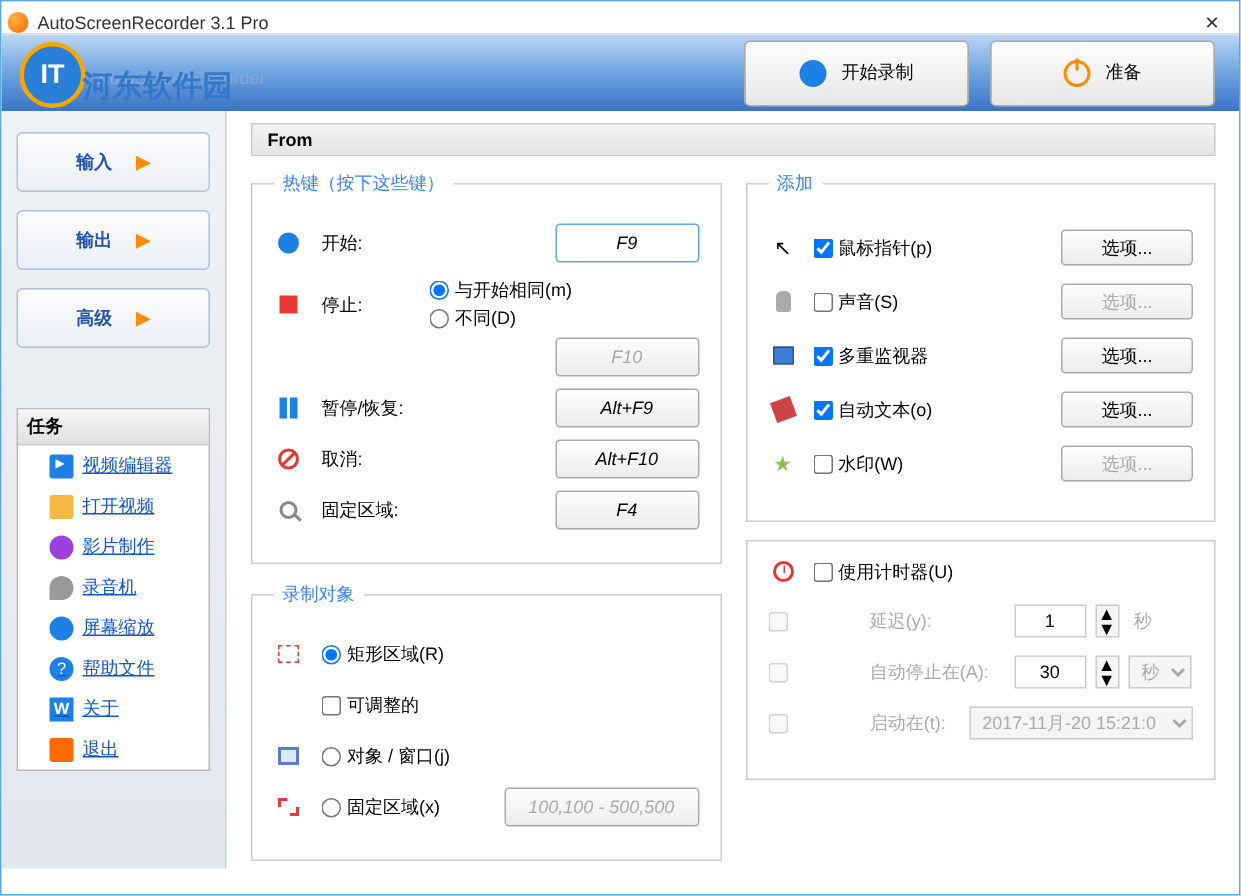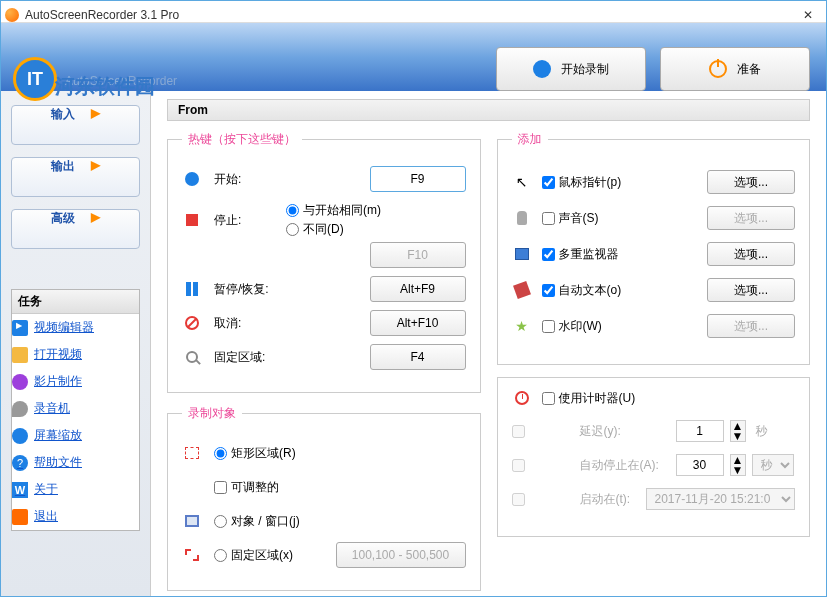--- a/index.html
+++ b/index.html
@@ -8,7 +8,7 @@
 .titlebar .ticon { width: 14px; height: 14px; border-radius: 50%; background: radial-gradient(circle at 30% 30%, #ffb347, #ff6a00); margin-right: 6px; }
 .titlebar .ttext { flex: 1; color: #333; }
 .titlebar .close { width: 28px; text-align: center; color: #333; cursor: pointer; }
-.header { height: 68px; background: linear-gradient(#bcd6f4 0%, #6ea4e0 50%, #3a73c8 100%); display: flex; align-items: flex-end; padding: 0 16px; position: relative; }
+.header { height: 51px; background: linear-gradient(#bcd6f4 0%, #6ea4e0 50%, #3a73c8 100%); display: flex; align-items: center; padding: 0 16px; position: relative; }
 .header .logo { position: relative; }
 .header .logo-badge { position: absolute; width: 44px; height: 44px; border-radius: 50%; background: #2a7fd8; left: -4px; top: -8px; display: flex; align-items: center; justify-content: center; color: #fff; font-weight: bold; font-size: 18px; border: 3px solid #ffa500; z-index: 2; }
 .header .brand { font-size: 22px; color: #87a8d4; font-weight: 300; margin-left: 48px; }

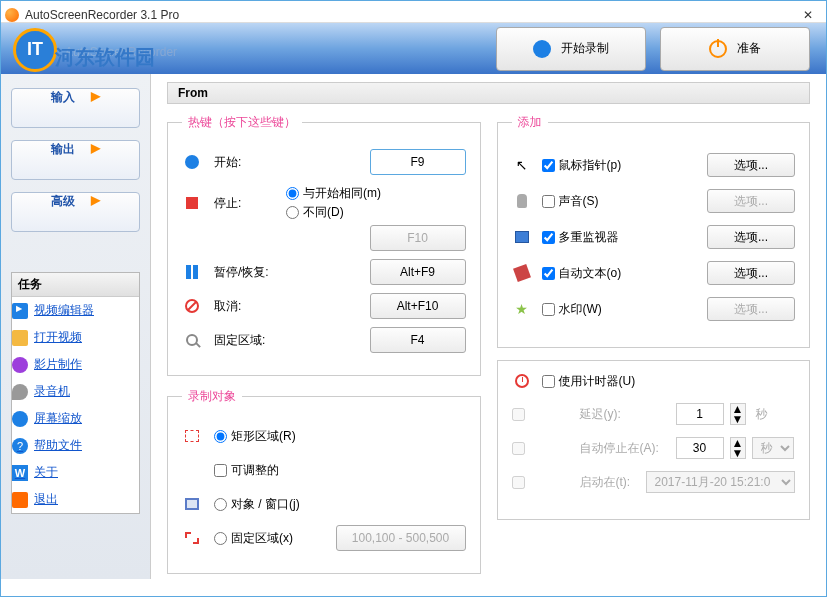--- a/index.html
+++ b/index.html
@@ -20,7 +20,7 @@
 .header .hbtn .pwr::after { content: ""; position: absolute; width: 2px; height: 8px; background: #ff8c00; left: 6px; top: -3px; }
 .layout { display: flex; height: calc(100% - 90px); }
 .sidebar { width: 150px; background: linear-gradient(#eef1f5, #e2e7ee); padding: 14px 10px; border-right: 1px solid #ccc; }
-.navbtn { height: 40px; background: linear-gradient(#fdfdfd, #eaeff7); border: 1px solid #b0c0d6; border-radius: 4px; display: flex; justify-content: center; margin-bottom: 12px; color: #2255aa; font-weight: bold; font-size: 14px; cursor: pointer; }
+.navbtn { height: 40px; background: linear-gradient(#fdfdfd, #eaeff7); border: 1px solid #b0c0d6; border-radius: 4px; display: flex; align-items: center; justify-content: center; margin-bottom: 12px; color: #2255aa; font-weight: bold; font-size: 14px; cursor: pointer; }
 .navbtn .arrow { margin-left: 16px; color: #ff8c00; font-size: 12px; }
 .taskpanel { margin-top: 40px; border: 1px solid #b8b8b8; background: #fff; }
 .taskpanel .thdr { background: linear-gradient(#f5f5f5, #e0e0e0); padding: 3px 6px; font-weight: bold; border-bottom: 1px solid #ccc; }

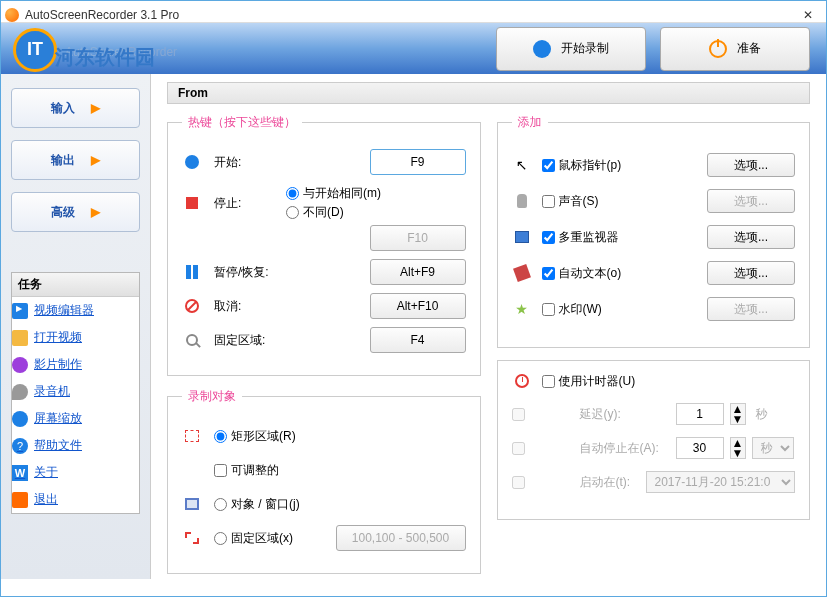--- a/index.html
+++ b/index.html
@@ -40,7 +40,7 @@
 .cols { display: flex; gap: 16px; }
 .col { flex: 1; }
 fieldset { border: 1px solid #ccc; padding: 10px 14px 14px; margin-bottom: 12px; }
-legend { padding: 0 6px; color: #ec4899; }
+legend { padding: 0 6px; color: #3b82f6; }
 .row { display: flex; align-items: center; margin: 8px 0; min-height: 26px; }
 .row .ricon { width: 20px; height: 20px; margin-right: 12px; display: inline-flex; align-items: center; justify-content: center; }
 .row .rlabel { width: 72px; }

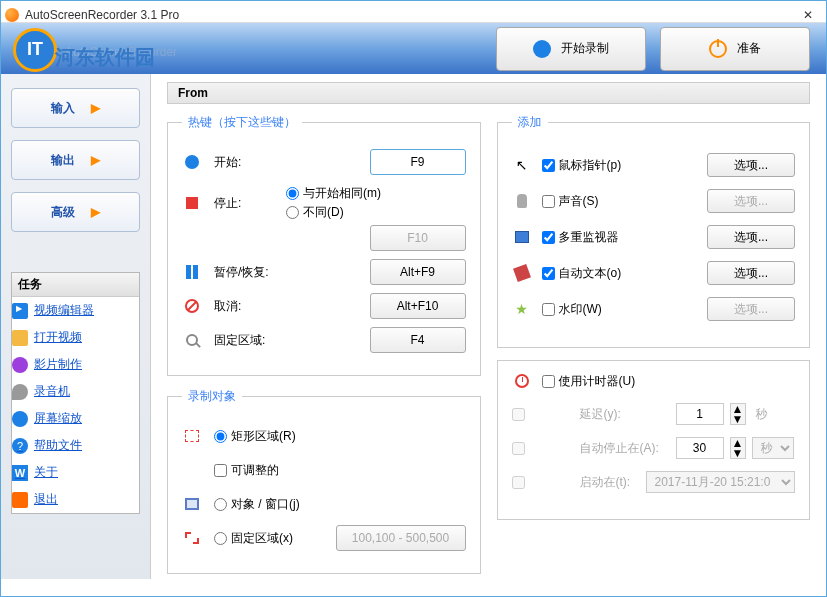--- a/index.html
+++ b/index.html
@@ -44,7 +44,7 @@
 .row { display: flex; align-items: center; margin: 8px 0; min-height: 26px; }
 .row .ricon { width: 20px; height: 20px; margin-right: 12px; display: inline-flex; align-items: center; justify-content: center; }
 .row .rlabel { width: 72px; }
-.row .hotkey { width: 96px; height: 26px; background: linear-gradient(#fdfdfd, #ececec); border: 1px solid #aaa; border-radius: 3px; text-align: center; line-height: 24px; margin-left: auto; }
+.row .hotkey { width: 96px; height: 26px; background: linear-gradient(#fdfdfd, #ececec); border: 1px solid #aaa; border-radius: 3px; text-align: center; line-height: 24px; margin-left: auto; font-style: italic; }
 .row .hotkey.sel { border: 1px solid #5ba8e0; background: #fff; }
 .row .hotkey.dis { color: #aaa; }
 .radiogrp { flex: 1; }

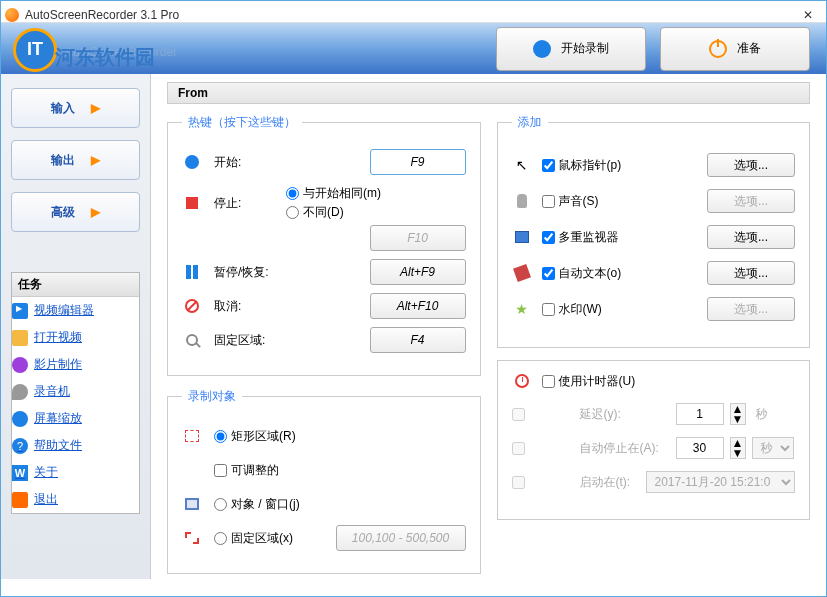--- a/index.html
+++ b/index.html
@@ -24,7 +24,7 @@
 .navbtn .arrow { margin-left: 16px; color: #ff8c00; font-size: 12px; }
 .taskpanel { margin-top: 40px; border: 1px solid #b8b8b8; background: #fff; }
 .taskpanel .thdr { background: linear-gradient(#f5f5f5, #e0e0e0); padding: 3px 6px; font-weight: bold; border-bottom: 1px solid #ccc; }
-.taskpanel .titem { padding: 5px 0; display: flex; align-items: center; color: #1155cc; cursor: pointer; text-decoration: underline; }
+.taskpanel .titem { padding: 5px 21px; display: flex; align-items: center; color: #1155cc; cursor: pointer; text-decoration: underline; }
 .taskpanel .titem .ic { width: 16px; height: 16px; margin-right: 6px; display: inline-block; }
 .ic-vid { background: #1d80e4; border-radius: 2px; position: relative; }
 .ic-vid::after { content: "▶"; color: #fff; font-size: 8px; position: absolute; left: 4px; top: 1px; }

